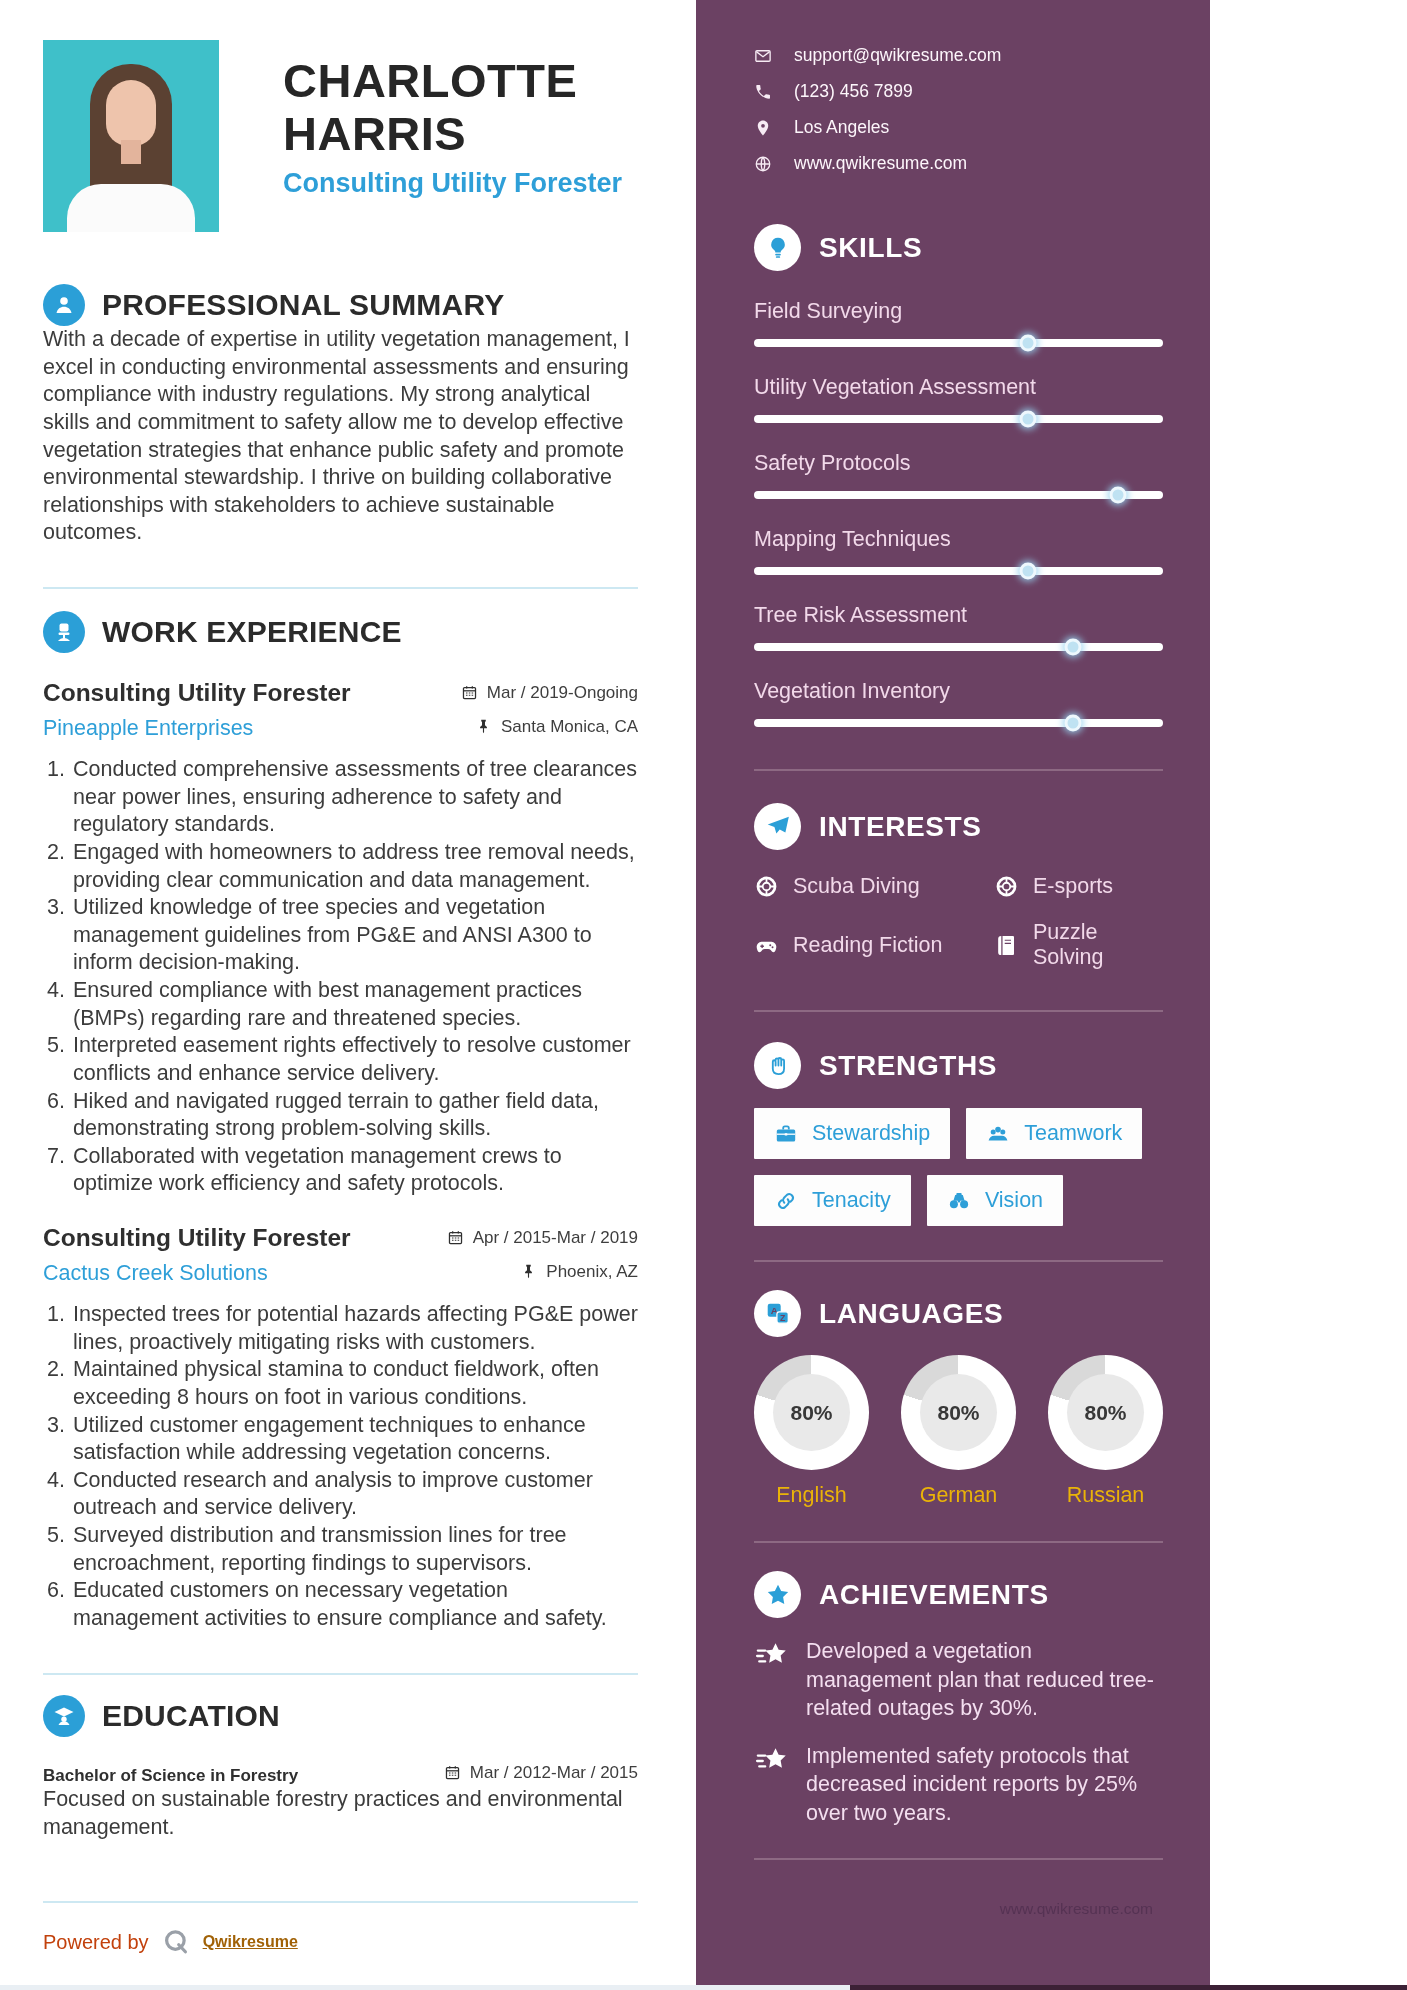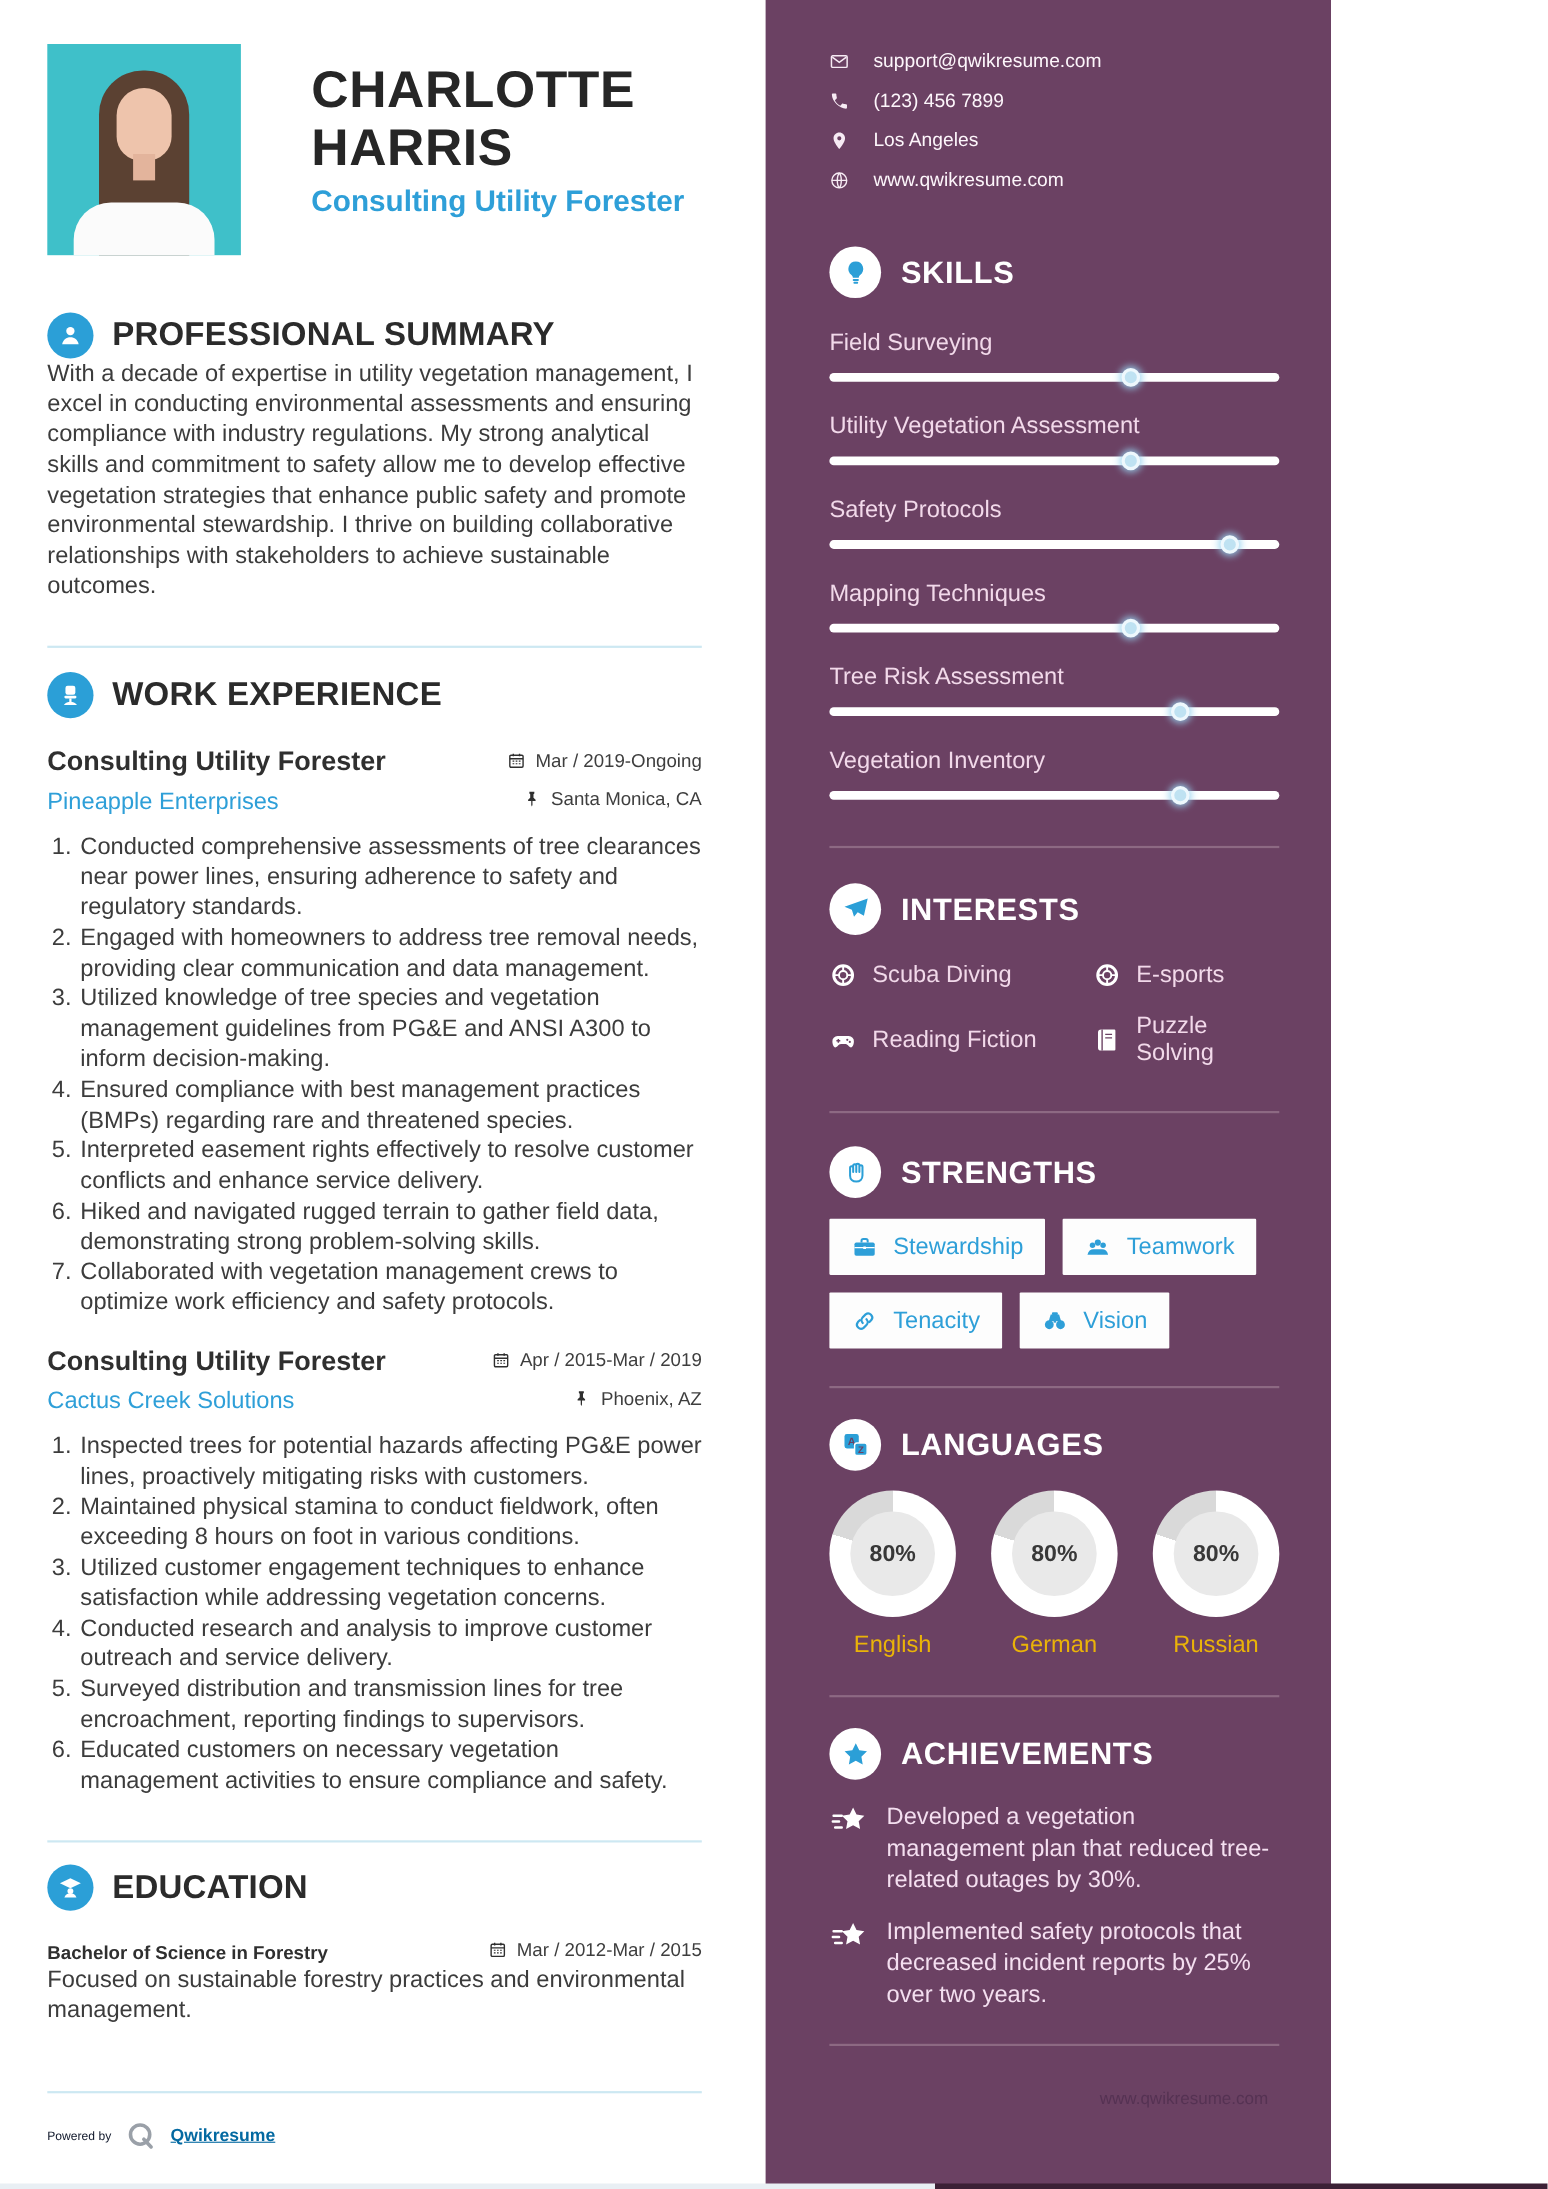--- a/index.html
+++ b/index.html
@@ -43,7 +43,7 @@
 
   .foot-divider { height:2px; background:#cde8f2; margin-top:60px; }
   .powered { margin-top:24px; display:flex; align-items:center; gap:12px; }
-  .powered-label { font-size:11px; color:#0f172a; }
+  .powered-label { font-size:20px; color:#c2410c; }
   .qlogo { width:30px; height:30px; color:#9aa0a8; }
   .brand-link { font-size:16px; font-weight:700; color:#0369a1; text-decoration:underline; }
 

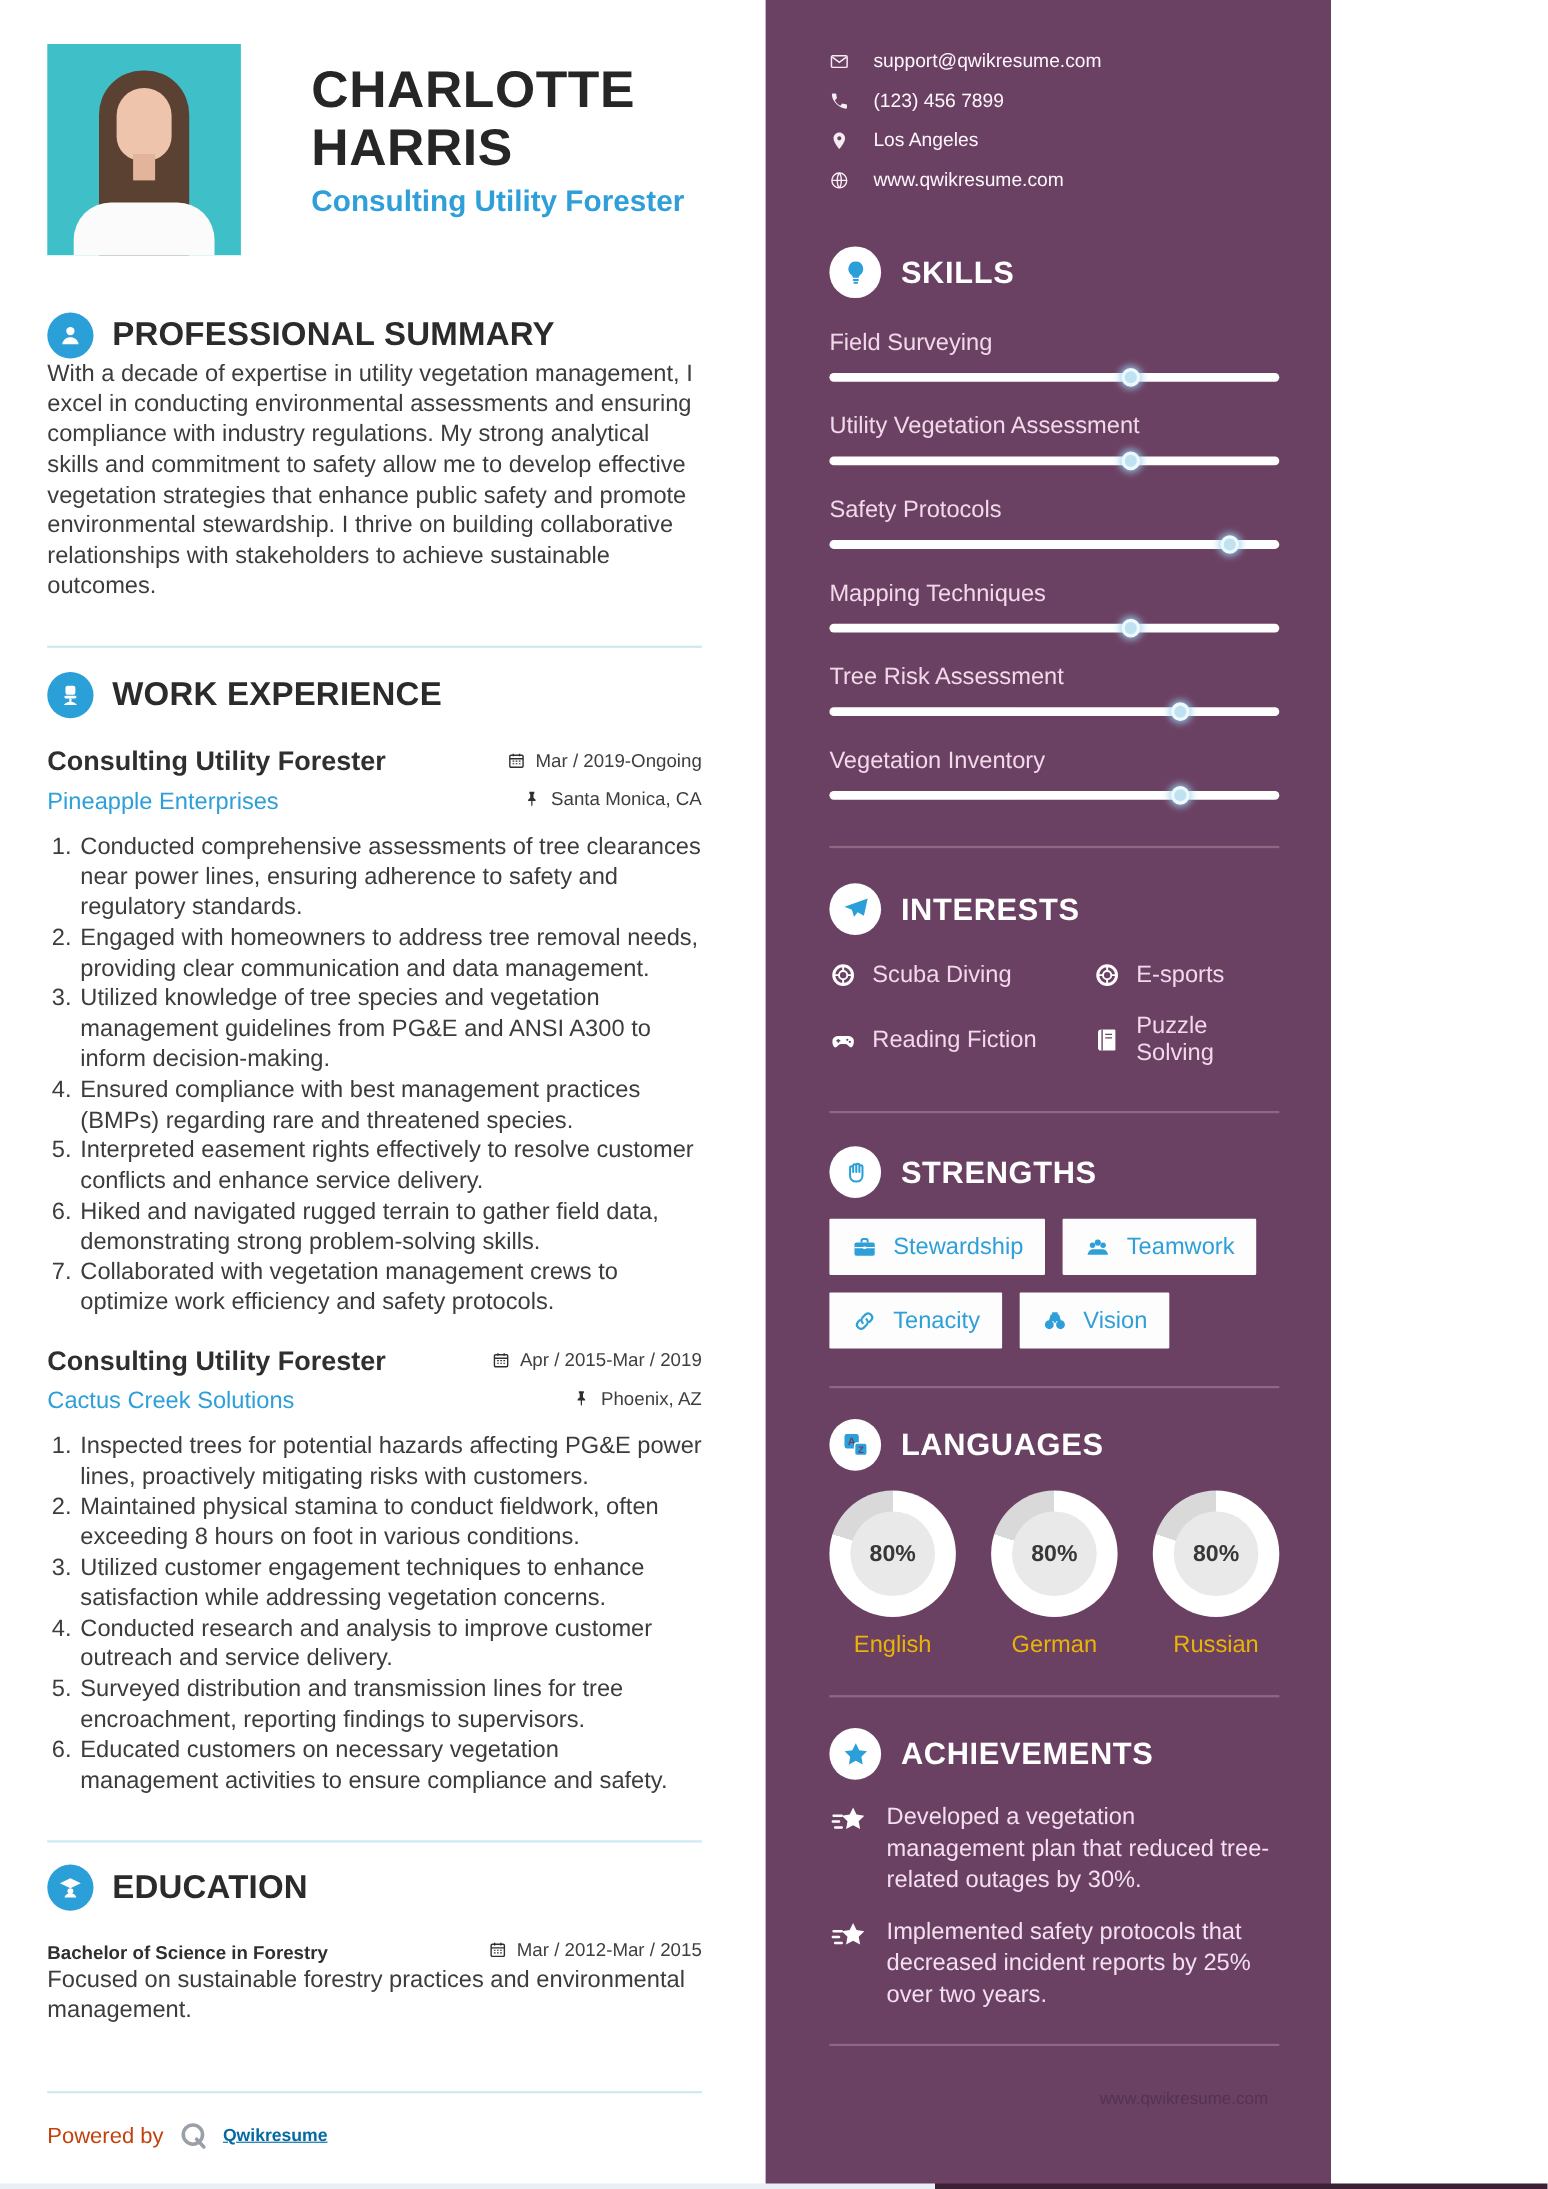--- a/index.html
+++ b/index.html
@@ -45,7 +45,7 @@
   .powered { margin-top:24px; display:flex; align-items:center; gap:12px; }
   .powered-label { font-size:20px; color:#c2410c; }
   .qlogo { width:30px; height:30px; color:#9aa0a8; }
-  .brand-link { font-size:16px; font-weight:700; color:#0369a1; text-decoration:underline; }
+  .brand-link { font-size:16px; font-weight:700; color:#a16207; text-decoration:underline; }
 
   
   .right { flex:1; background:#6b4163; padding:45px 47px 0 58px; color:#fff; }

